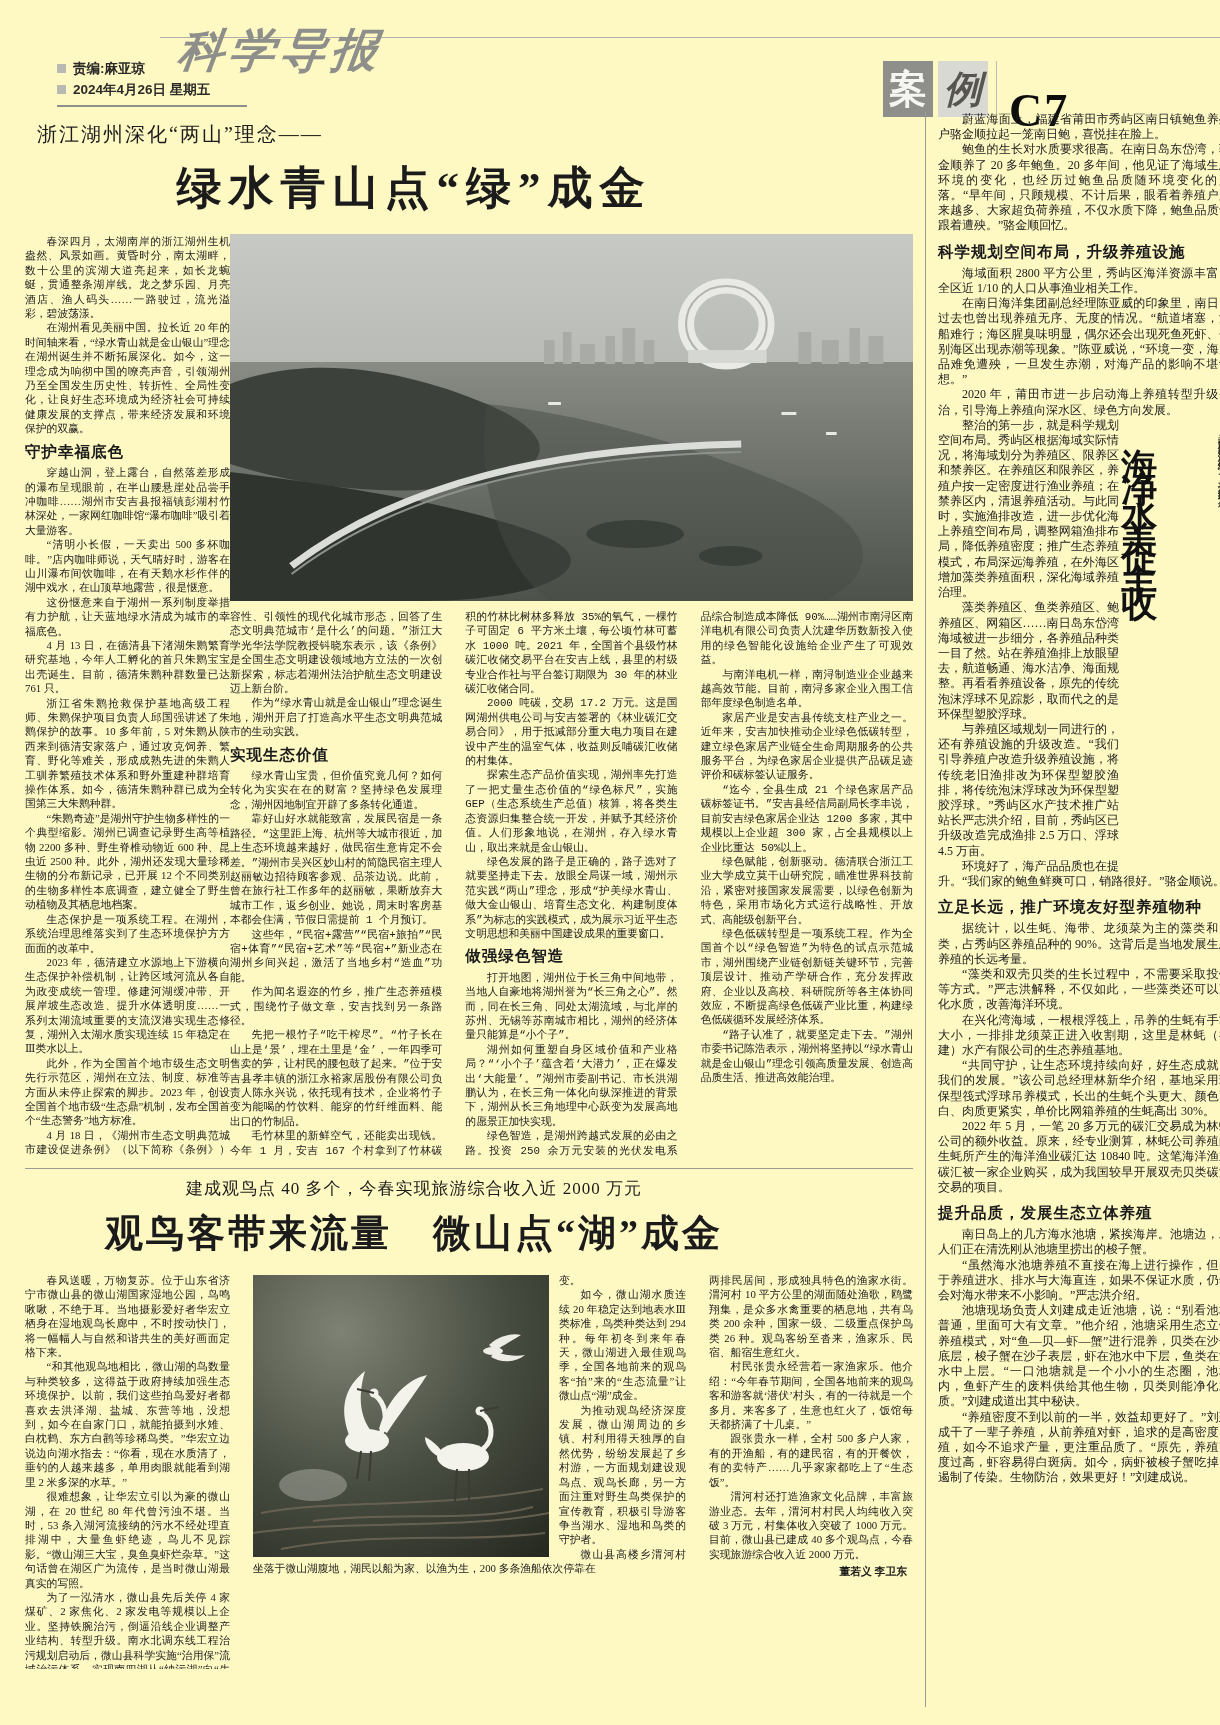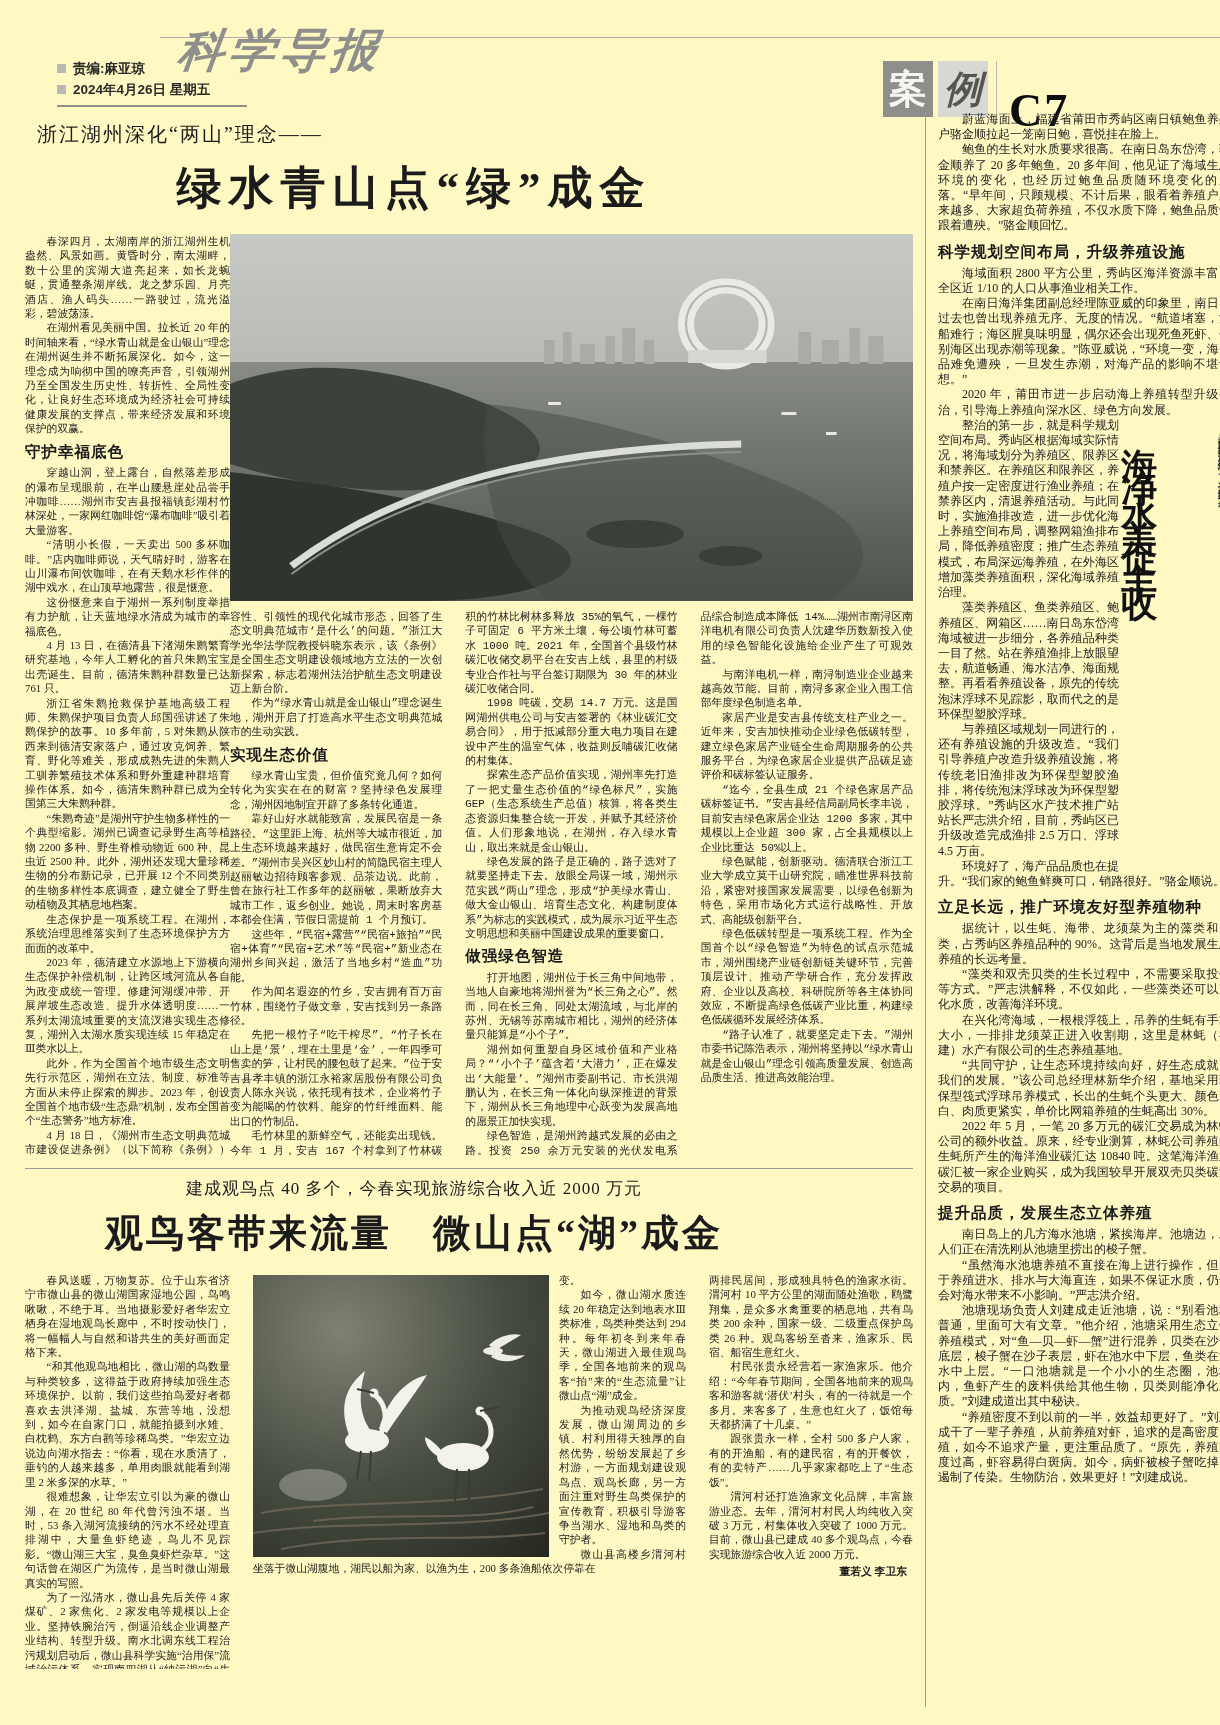--- a/index.html
+++ b/index.html
@@ -179,7 +179,7 @@
                   <p class="ln p">绿色智造，是湖州跨越式发展的必由之路。投资 250 余万元安装的光伏发电系统，每年减少电费支出 135 万元；自动化升级改造 37 条生产线，人均生产效率提升 55%，产</p>
                 </div>
               <div class="col">
-                  <p class="ln c">品综合制造成本降低 14%……湖州市南浔区南洋电机有限公司负责人沈建华历数新投入使用的绿色智能化设施给企业产生了可观效益。</p>
+                  <p class="ln c">品综合制造成本降低 90%……湖州市南浔区南洋电机有限公司负责人沈建华历数新投入使用的绿色智能化设施给企业产生了可观效益。</p>
                   <p class="ln p">与南洋电机一样，南浔制造业企业越来越高效节能。目前，南浔多家企业入围工信部年度绿色制造名单。</p>
                   <p class="ln p">家居产业是安吉县传统支柱产业之一。近年来，安吉加快推动企业绿色低碳转型，建立绿色家居产业链全生命周期服务的公共服务平台，为绿色家居企业提供产品碳足迹评价和碳标签认证服务。</p>
                   <p class="ln p">“迄今，全县生成 21 个绿色家居产品碳标签证书。”安吉县经信局副局长李丰说，目前安吉绿色家居企业达 1200 多家，其中规模以上企业超 300 家，占全县规模以上企业比重达 50%以上。</p>

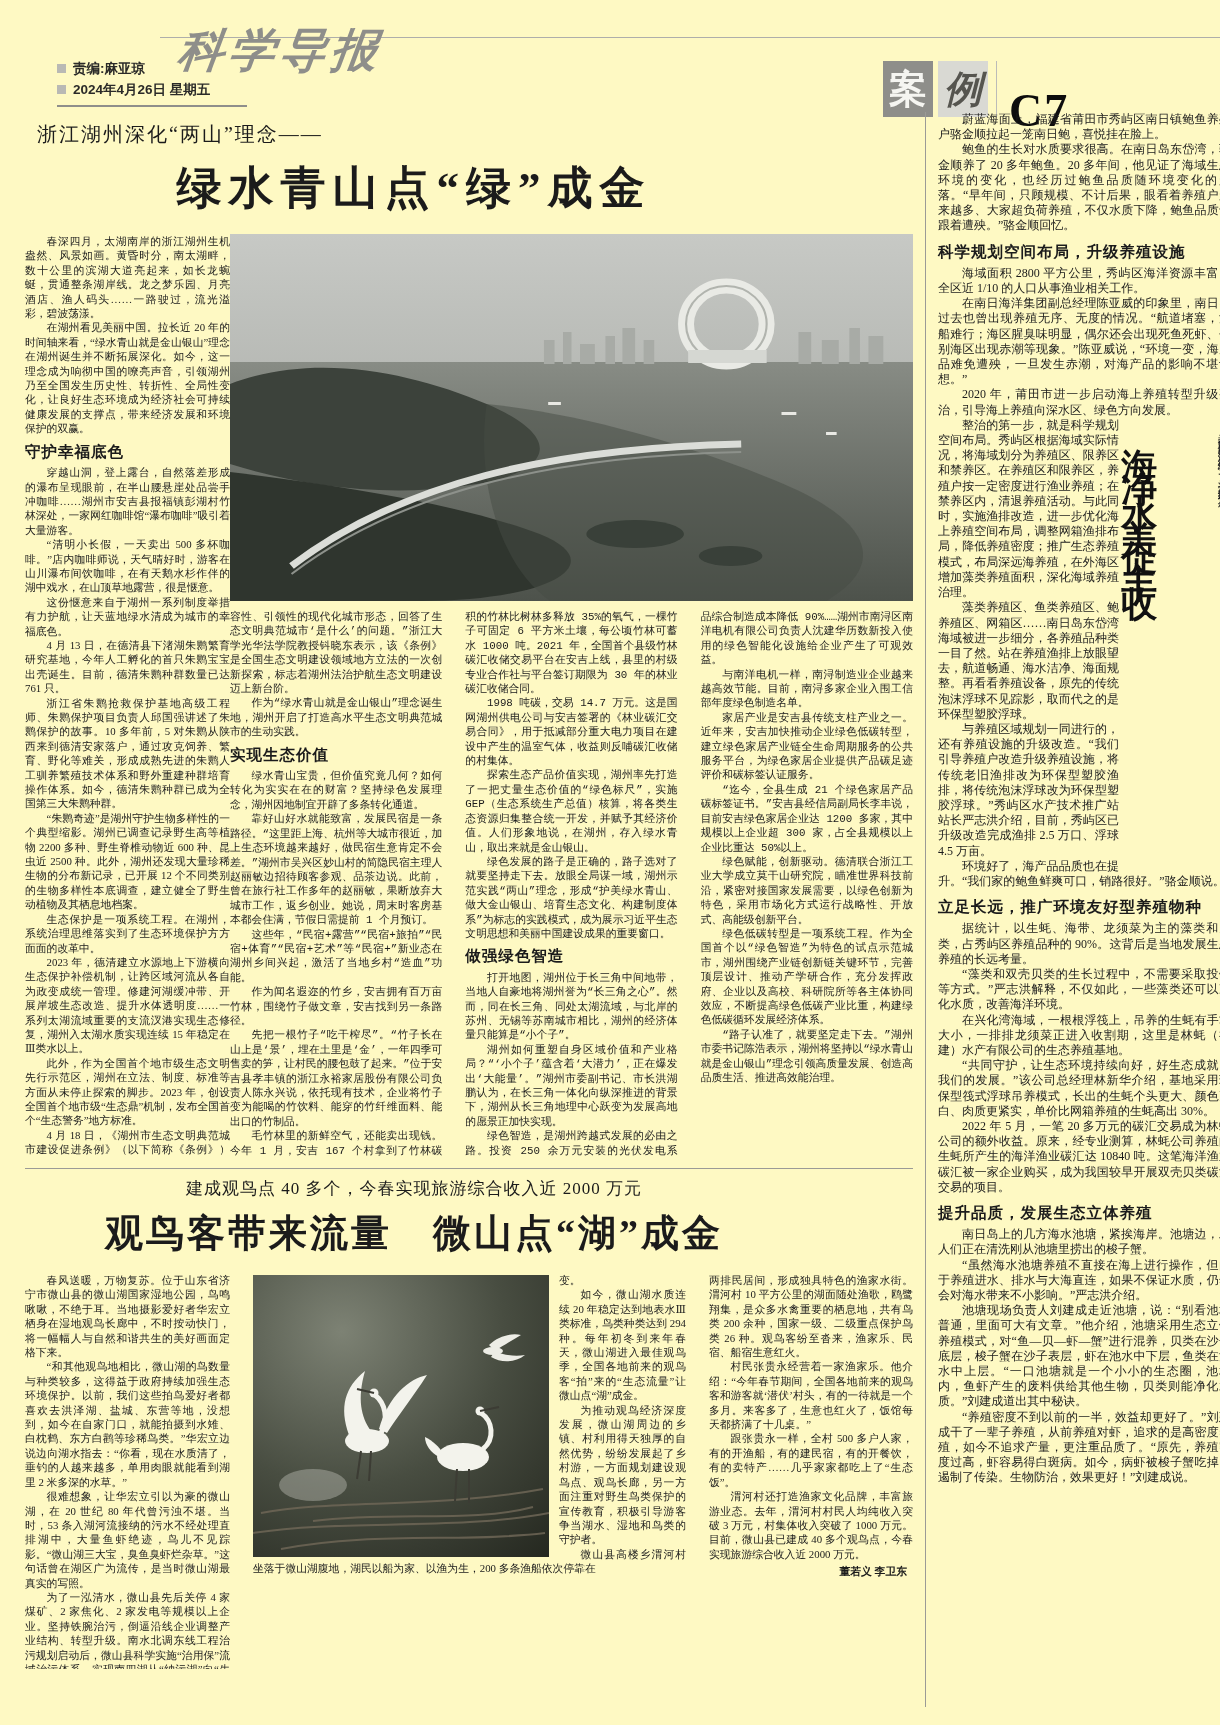--- a/index.html
+++ b/index.html
@@ -170,7 +170,7 @@
                 </div>
               <div class="col">
                   <p class="ln c">积的竹林比树林多释放 35%的氧气，一棵竹子可固定 6 平方米土壤，每公顷竹林可蓄水 1000 吨。2021 年，全国首个县级竹林碳汇收储交易平台在安吉上线，县里的村级专业合作社与平台签订期限为 30 年的林业碳汇收储合同。</p>
-                  <p class="ln p">1998 吨碳，交易 14.7 万元。这是国网湖州供电公司与安吉签署的《林业碳汇交易合同》，用于抵减部分重大电力项目在建设中产生的温室气体，收益则反哺碳汇收储的村集体。</p>
+                  <p class="ln p">2000 吨碳，交易 17.2 万元。这是国网湖州供电公司与安吉签署的《林业碳汇交易合同》，用于抵减部分重大电力项目在建设中产生的温室气体，收益则反哺碳汇收储的村集体。</p>
                   <p class="ln p">探索生态产品价值实现，湖州率先打造了一把丈量生态价值的“绿色标尺”，实施 GEP（生态系统生产总值）核算，将各类生态资源归集整合统一开发，并赋予其经济价值。人们形象地说，在湖州，存入绿水青山，取出来就是金山银山。</p>
                   <p class="ln p">绿色发展的路子是正确的，路子选对了就要坚持走下去。放眼全局谋一域，湖州示范实践“两山”理念，形成“护美绿水青山、做大金山银山、培育生态文化、构建制度体系”为标志的实践模式，成为展示习近平生态文明思想和美丽中国建设成果的重要窗口。</p>
                   <h4 class="ln h">做强绿色智造</h4>

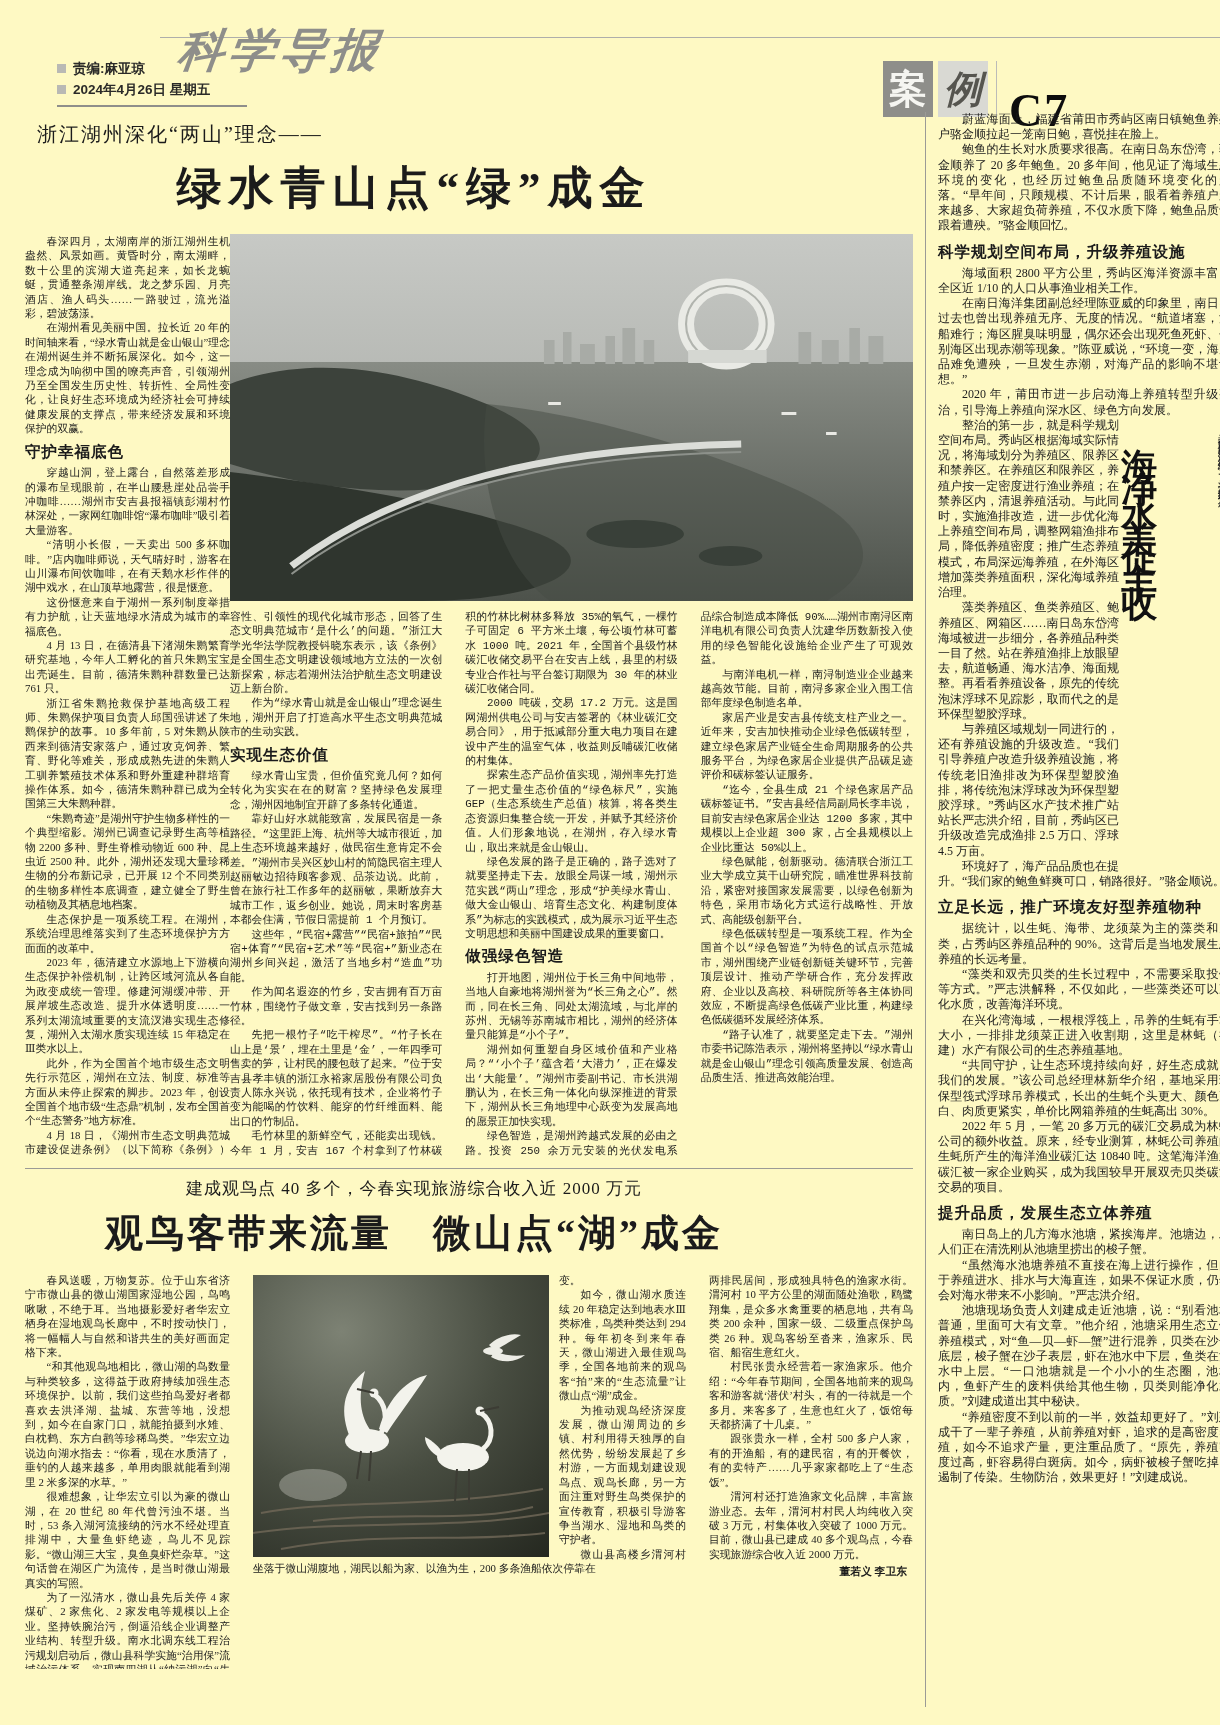--- a/index.html
+++ b/index.html
@@ -164,7 +164,7 @@
                   <p class="ln p">绿水青山宝贵，但价值究竟几何？如何转化为实实在在的财富？坚持绿色发展理念，湖州因地制宜开辟了多条转化通道。</p>
                   <p class="ln p">靠好山好水就能致富，发展民宿是一条路径。“这里距上海、杭州等大城市很近，加上生态环境越来越好，做民宿生意肯定不会差。”湖州市吴兴区妙山村的简隐民宿主理人赵丽敏边招待顾客参观、品茶边说。此前，曾在旅行社工作多年的赵丽敏，果断放弃大城市工作，返乡创业。她说，周末时客房基本都会住满，节假日需提前 1 个月预订。</p>
                   <p class="ln p">这些年，“民宿+露营”“民宿+旅拍”“民宿+体育”“民宿+艺术”等“民宿+”新业态在湖州乡间兴起，激活了当地乡村“造血”功能。</p>
-                  <p class="ln p">作为闻名遐迩的竹乡，安吉拥有百万亩竹林，围绕竹子做文章，安吉找到另一条路径。</p>
+                  <p class="ln p">作为闻名遐迩的竹乡，推广生态养殖模式，围绕竹子做文章，安吉找到另一条路径。</p>
                   <p class="ln p">先把一根竹子“吃干榨尽”。“竹子长在山上是‘景’，埋在土里是‘金’，一年四季可售卖的笋，让村民的腰包鼓了起来。”位于安吉县孝丰镇的浙江永裕家居股份有限公司负责人陈永兴说，依托现有技术，企业将竹子变为能喝的竹饮料、能穿的竹纤维面料、能出口的竹制品。</p>
                   <p class="ln p">毛竹林里的新鲜空气，还能卖出现钱。今年 1 月，安吉 167 个村拿到了竹林碳汇收储项目的第一笔分红，共计 3 亿元。在安吉，竹林碳汇实现可度量、可抵押、可交易、可变现。</p>
                 </div>

